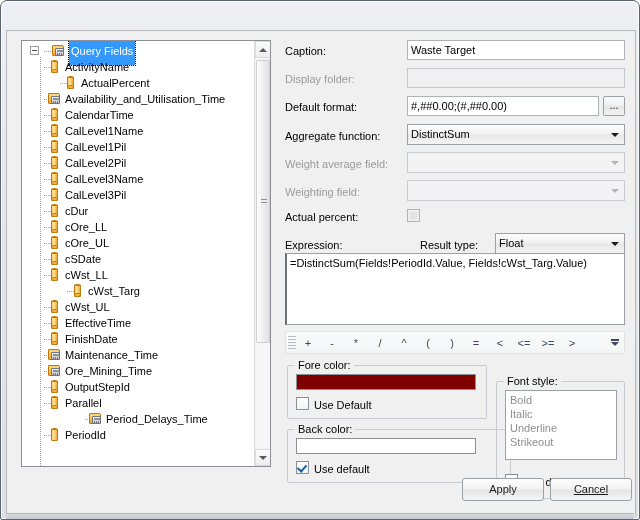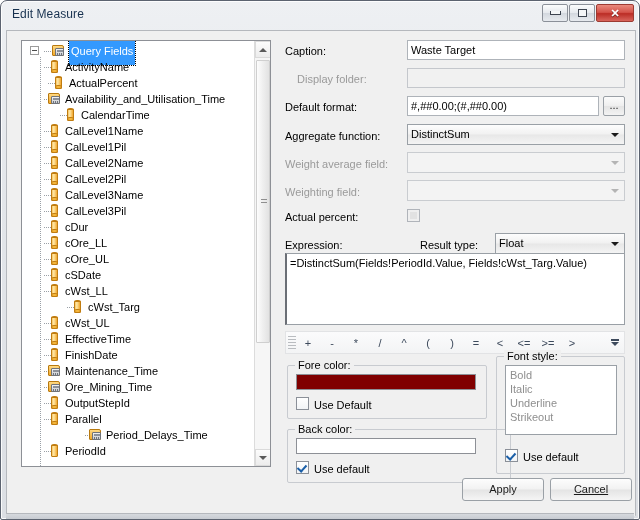--- a/index.html
+++ b/index.html
@@ -243,20 +243,6 @@
 
 <div class="window">
 
-  <div class="titlebar">
-    <div class="title-text">Edit Measure</div>
-    <div class="winbtns">
-      <div class="wbtn">
-        <span class="glyph-min"></span>
-      </div>
-      <div class="wbtn">
-        <span class="glyph-max"></span>
-      </div>
-      <div class="wbtn close">
-        <span class="glyph-close">✕</span>
-      </div>
-    </div>
-  </div>
 
   <div class="client">
 

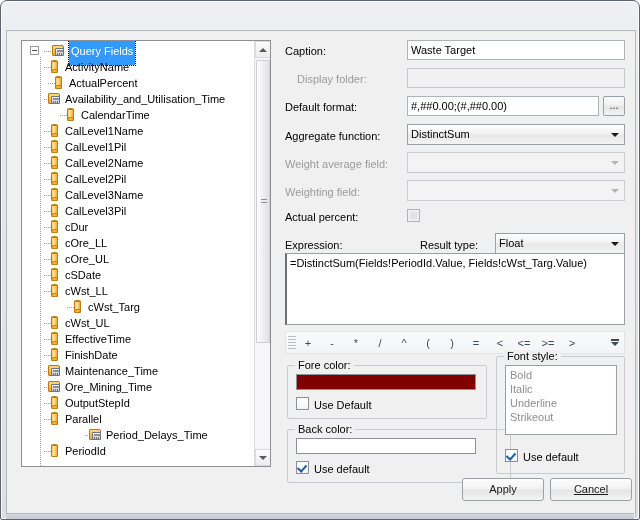--- a/index.html
+++ b/index.html
@@ -274,7 +274,7 @@
               </span>
               <span class="lbl">ActivityName</span>
             </div>
-            <div class="trow" style="padding-left: 8px; text-align: center;">
+            <div class="trow" style="padding-left: 20px; text-align: center;">
               <span class="indent" style="width: 22px;">
                 <span class="dots"></span>
               </span>

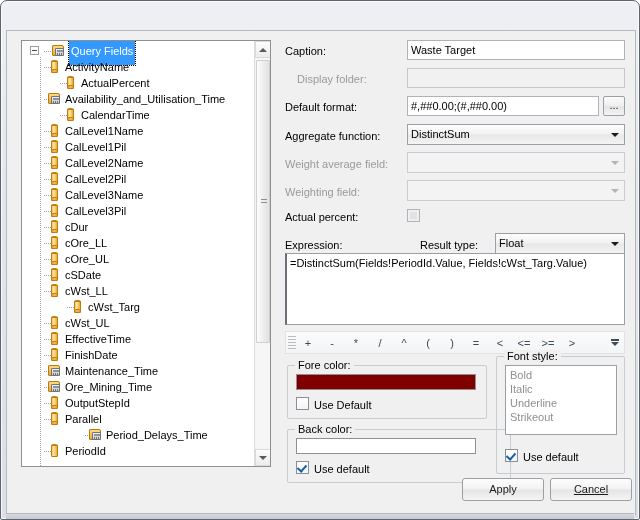--- a/index.html
+++ b/index.html
@@ -554,7 +554,7 @@
       <div class="flabel" style="left:0;top:4px;">Caption:</div>
       <div class="tbox" style="left:122px;top:0;width:218px;" placeholder="">Waste Target</div>
 
-      <div class="flabel dis" style="left:12px;top:32px;">Display folder:</div>
+      <div class="flabel dis" style="left:0;top:32px;">Display folder:</div>
       <div class="tbox dis" style="left:122px;top:28px;width:218px;"></div>
 
       <div class="flabel" style="left:0;top:60px;">Default format:</div>

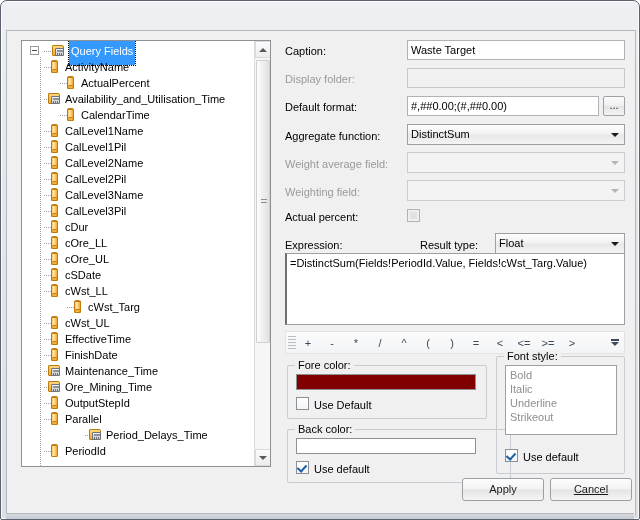--- a/index.html
+++ b/index.html
@@ -295,7 +295,7 @@
               </span>
               <span class="lbl">Availability_and_Utilisation_Time</span>
             </div>
-            <div class="trow" style="padding-left: 20px;">
+            <div class="trow" style="padding-left: 4px;">
               <span class="indent" style="width: 22px;">
                 <span class="dots"></span>
               </span>

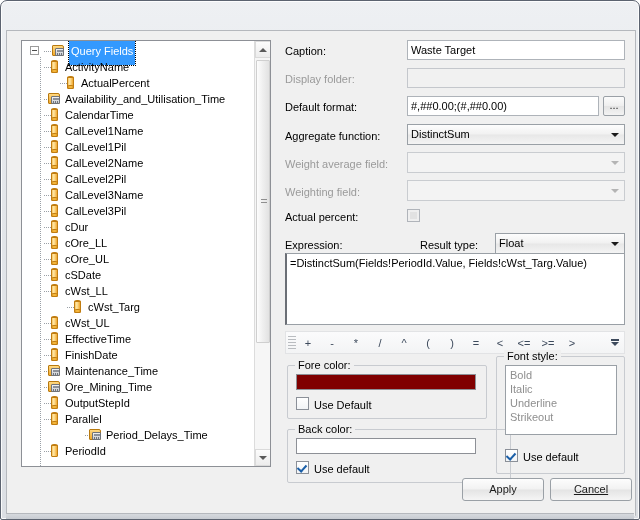--- a/index.html
+++ b/index.html
@@ -327,17 +327,6 @@
                 <span class="bot"></span>
               </span>
               <span class="lbl">CalLevel1Pil</span>
-            </div>
-            <div class="trow" style="padding-left: 4px;">
-              <span class="indent" style="width: 22px;">
-                <span class="dots"></span>
-              </span>
-              <span class="ico ico-cyl">
-                <span class="top"></span>
-                <span class="body"></span>
-                <span class="bot"></span>
-              </span>
-              <span class="lbl">CalLevel2Name</span>
             </div>
             <div class="trow" style="padding-left: 4px;">
               <span class="indent" style="width: 22px;">

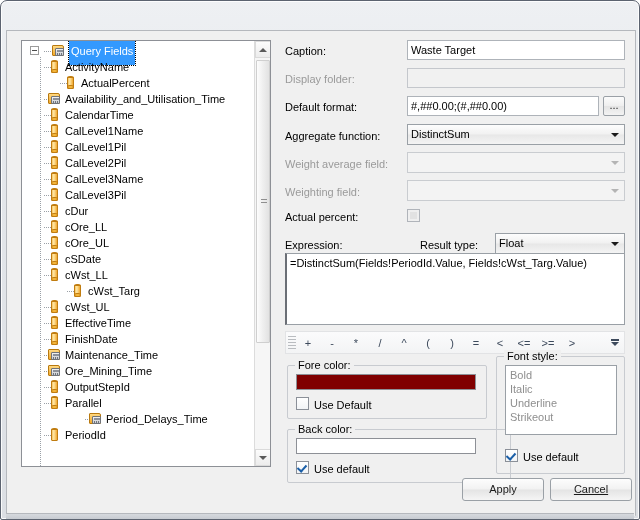--- a/index.html
+++ b/index.html
@@ -613,7 +613,7 @@
         <div class="flabel" style="left:26px;top:32px;">Use default</div>
       </div>
 
-      <div class="grp" style="left:211px;top:316px;width:129px;height:118px;">
+      <div class="grp" style="left:211px;top:341px;width:129px;height:118px;">
         <span class="cap">Font style:</span>
         <div class="lstbox" id="font-style-list" style="left:8px;top:8px;width:112px;height:70px;">
             <div>Bold</div>

